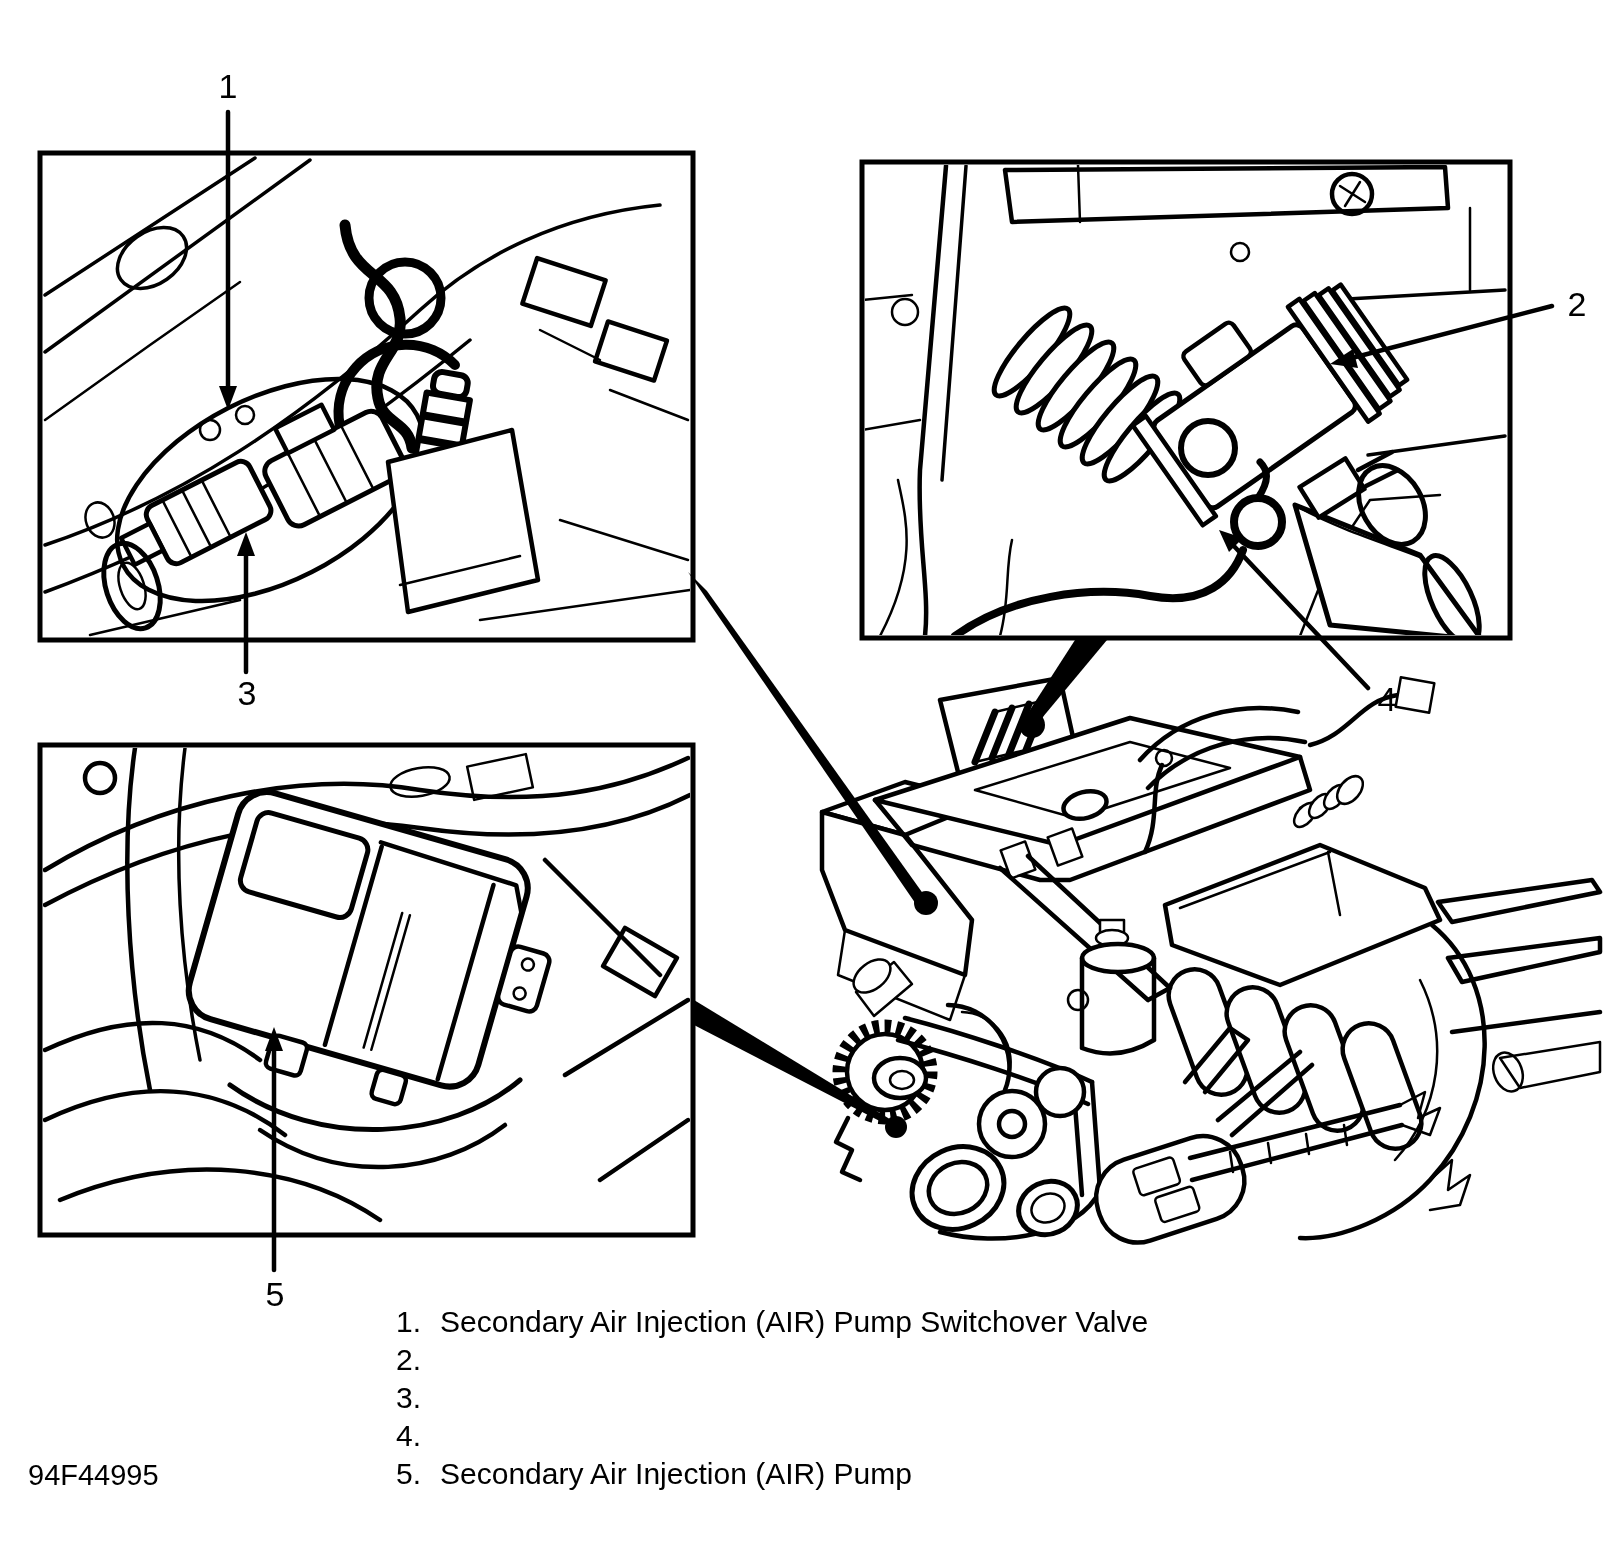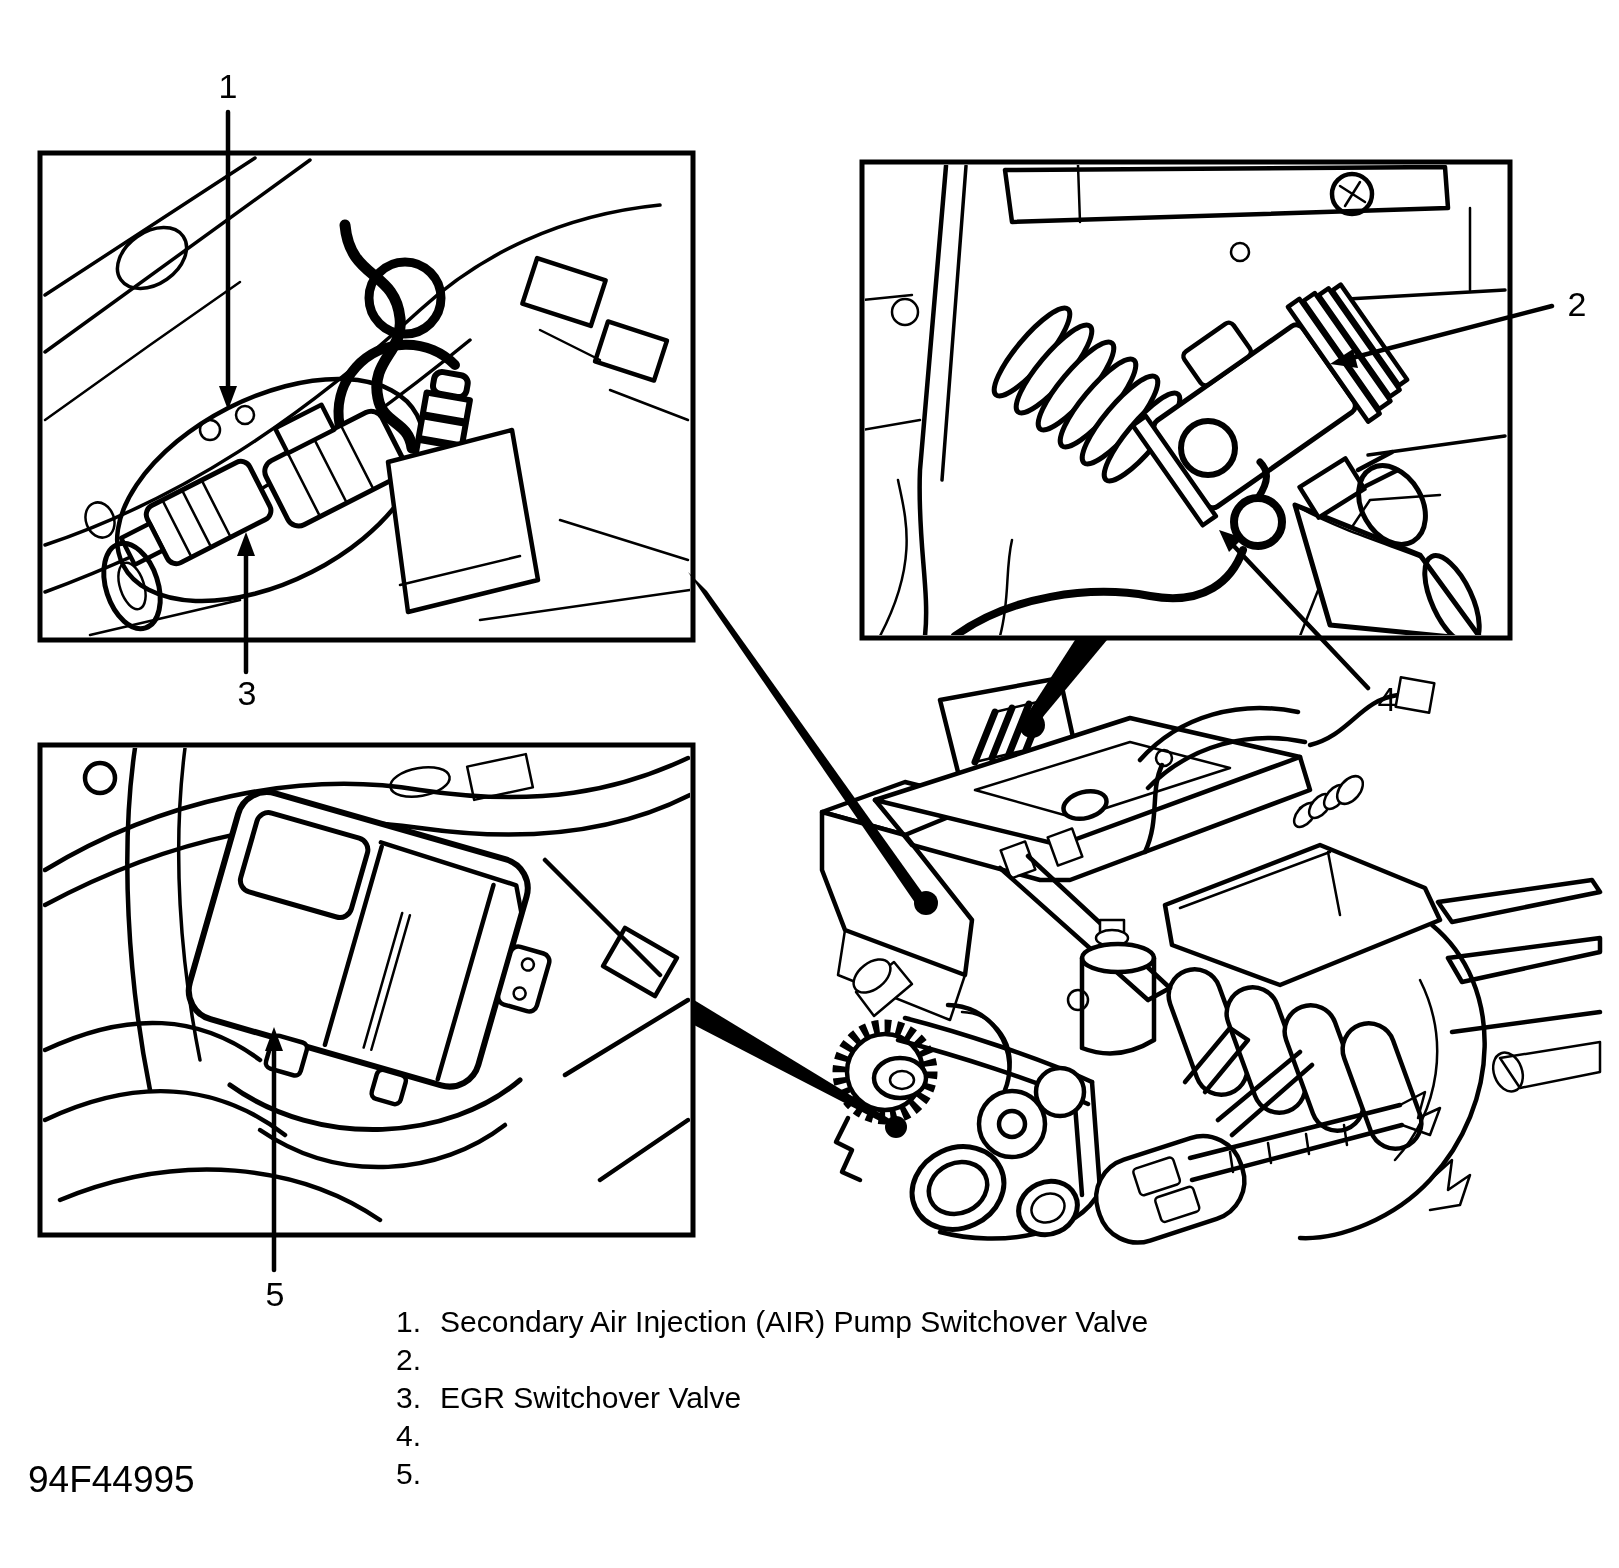--- a/index.html
+++ b/index.html
@@ -333,7 +333,6 @@
   </div>
   <div class="legend-row">
     <span class="legend-num">3.</span>
-    <span>EGR Switchover Valve</span>
   </div>
   <div class="legend-row">
     <span class="legend-num">4.</span>

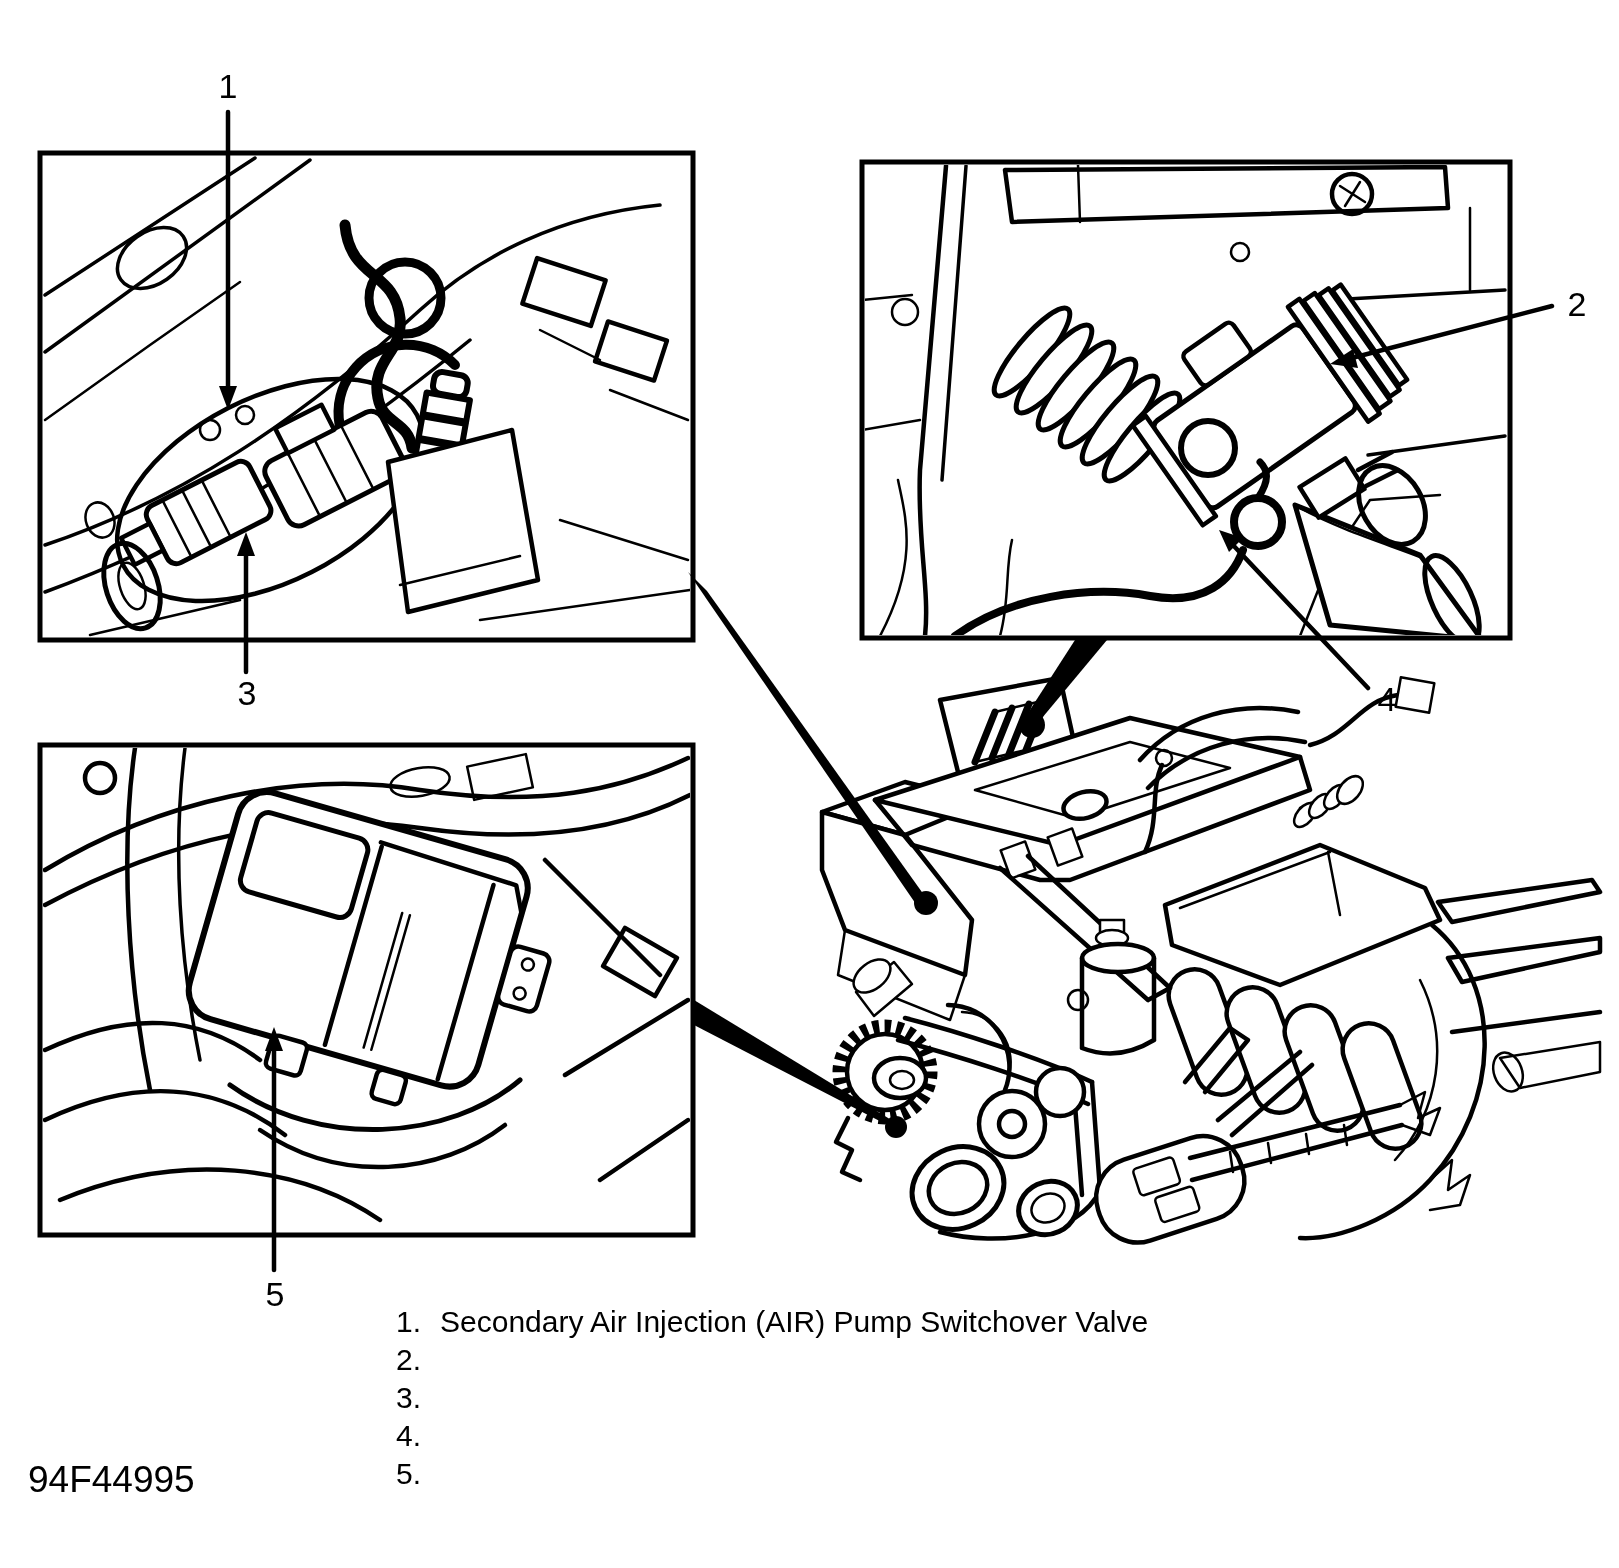--- a/index.html
+++ b/index.html
@@ -26,7 +26,7 @@
   .legend{position:absolute;left:396px;top:1303px;}
   .legend-row{display:flex;font-size:30px;line-height:38px;white-space:nowrap;}
   .legend-num{display:inline-block;min-width:44px;}
-  .figcode{position:absolute;left:28px;top:1458px;font-size:37px;line-height:1.2;}
+  .figcode{position:absolute;left:28px;top:1458px;font-size:29px;line-height:1.2;}
 </style>
 </head>
 <body>

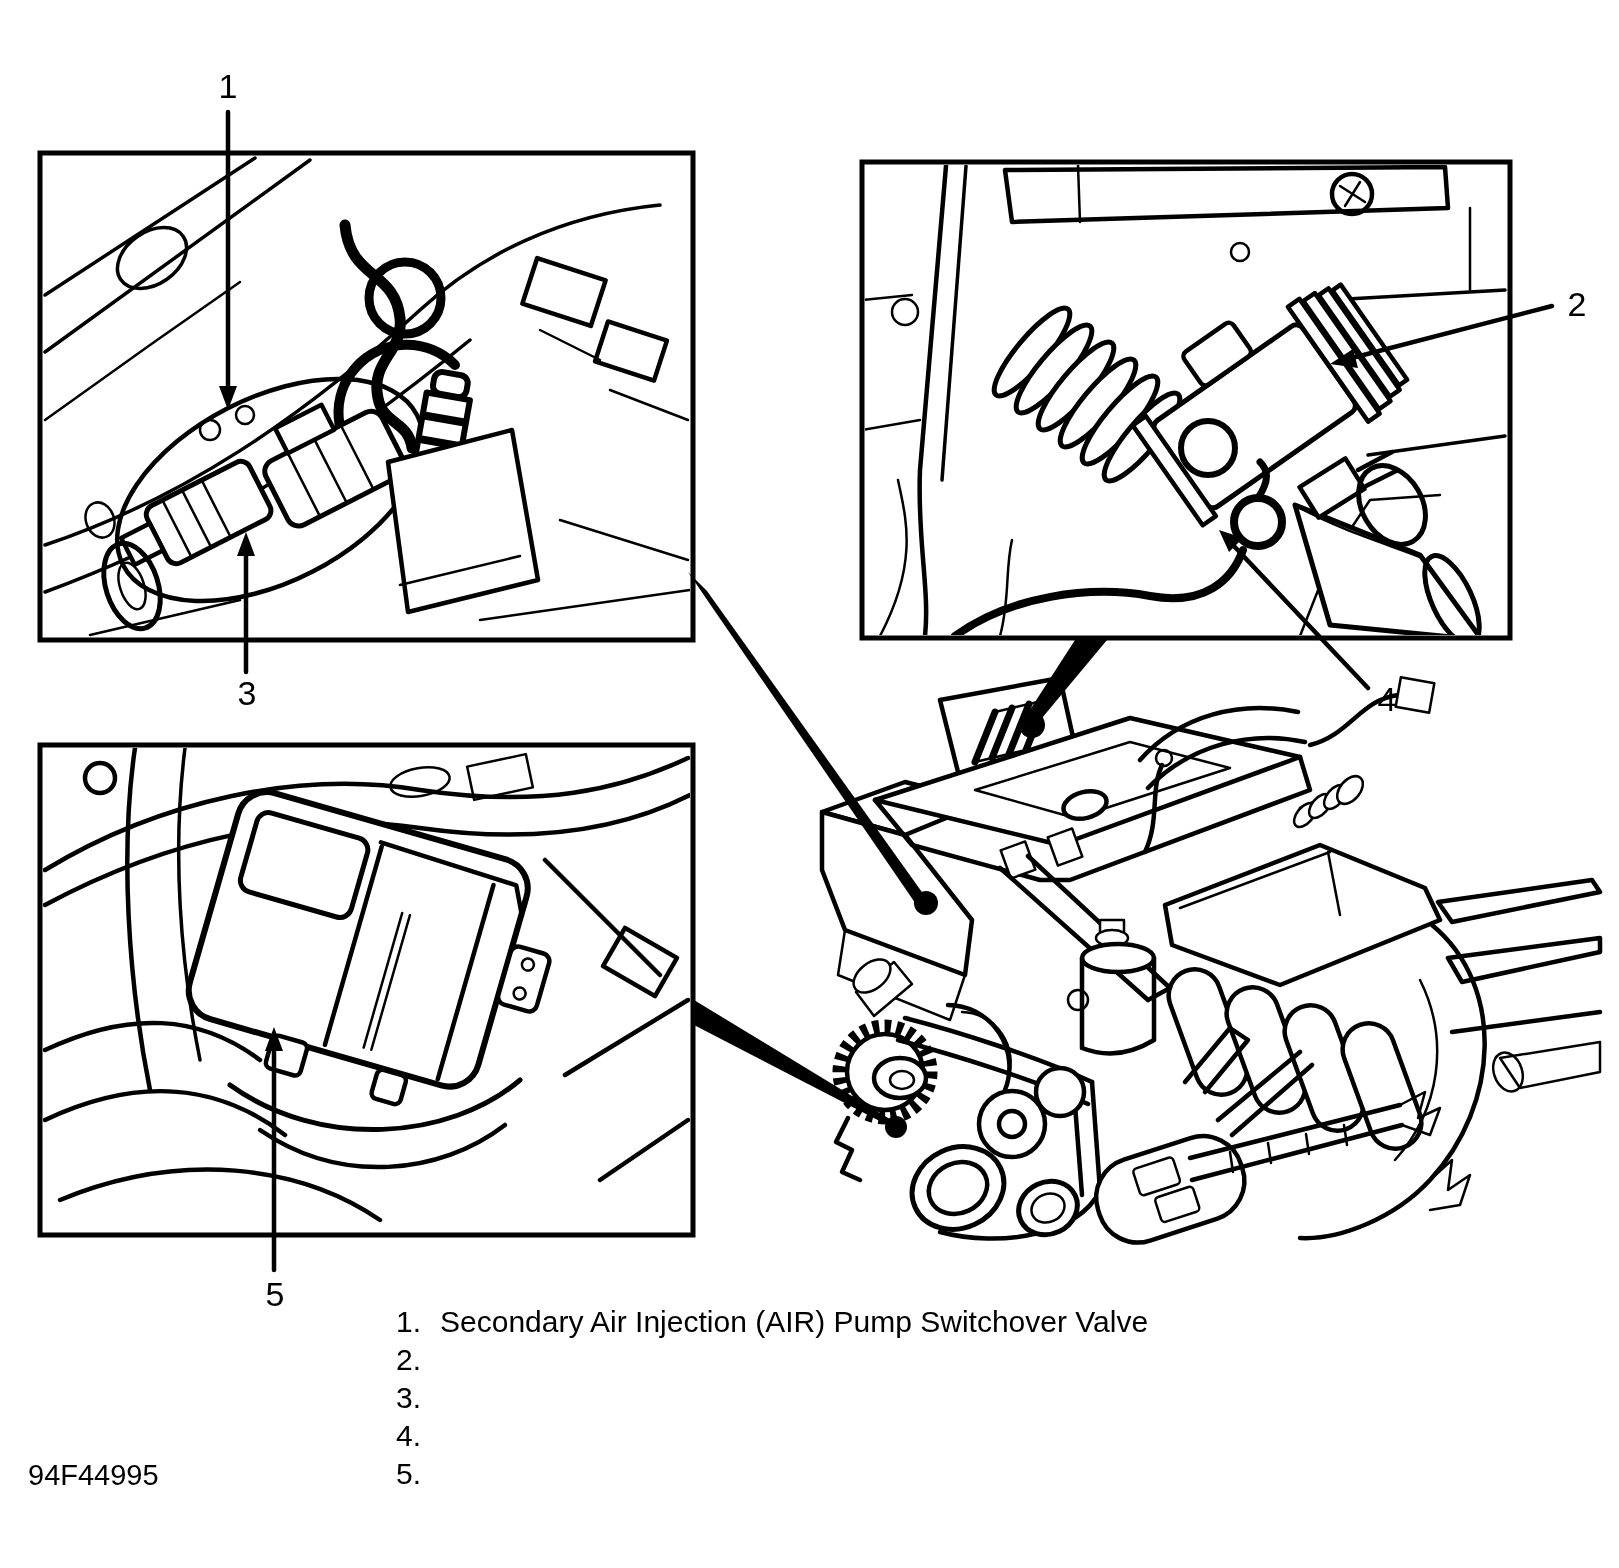--- a/index.html
+++ b/index.html
@@ -339,6 +339,7 @@
   </div>
   <div class="legend-row">
     <span class="legend-num">5.</span>
+    <span>Secondary Air Injection (AIR) Pump</span>
   </div>
 </div>
 

